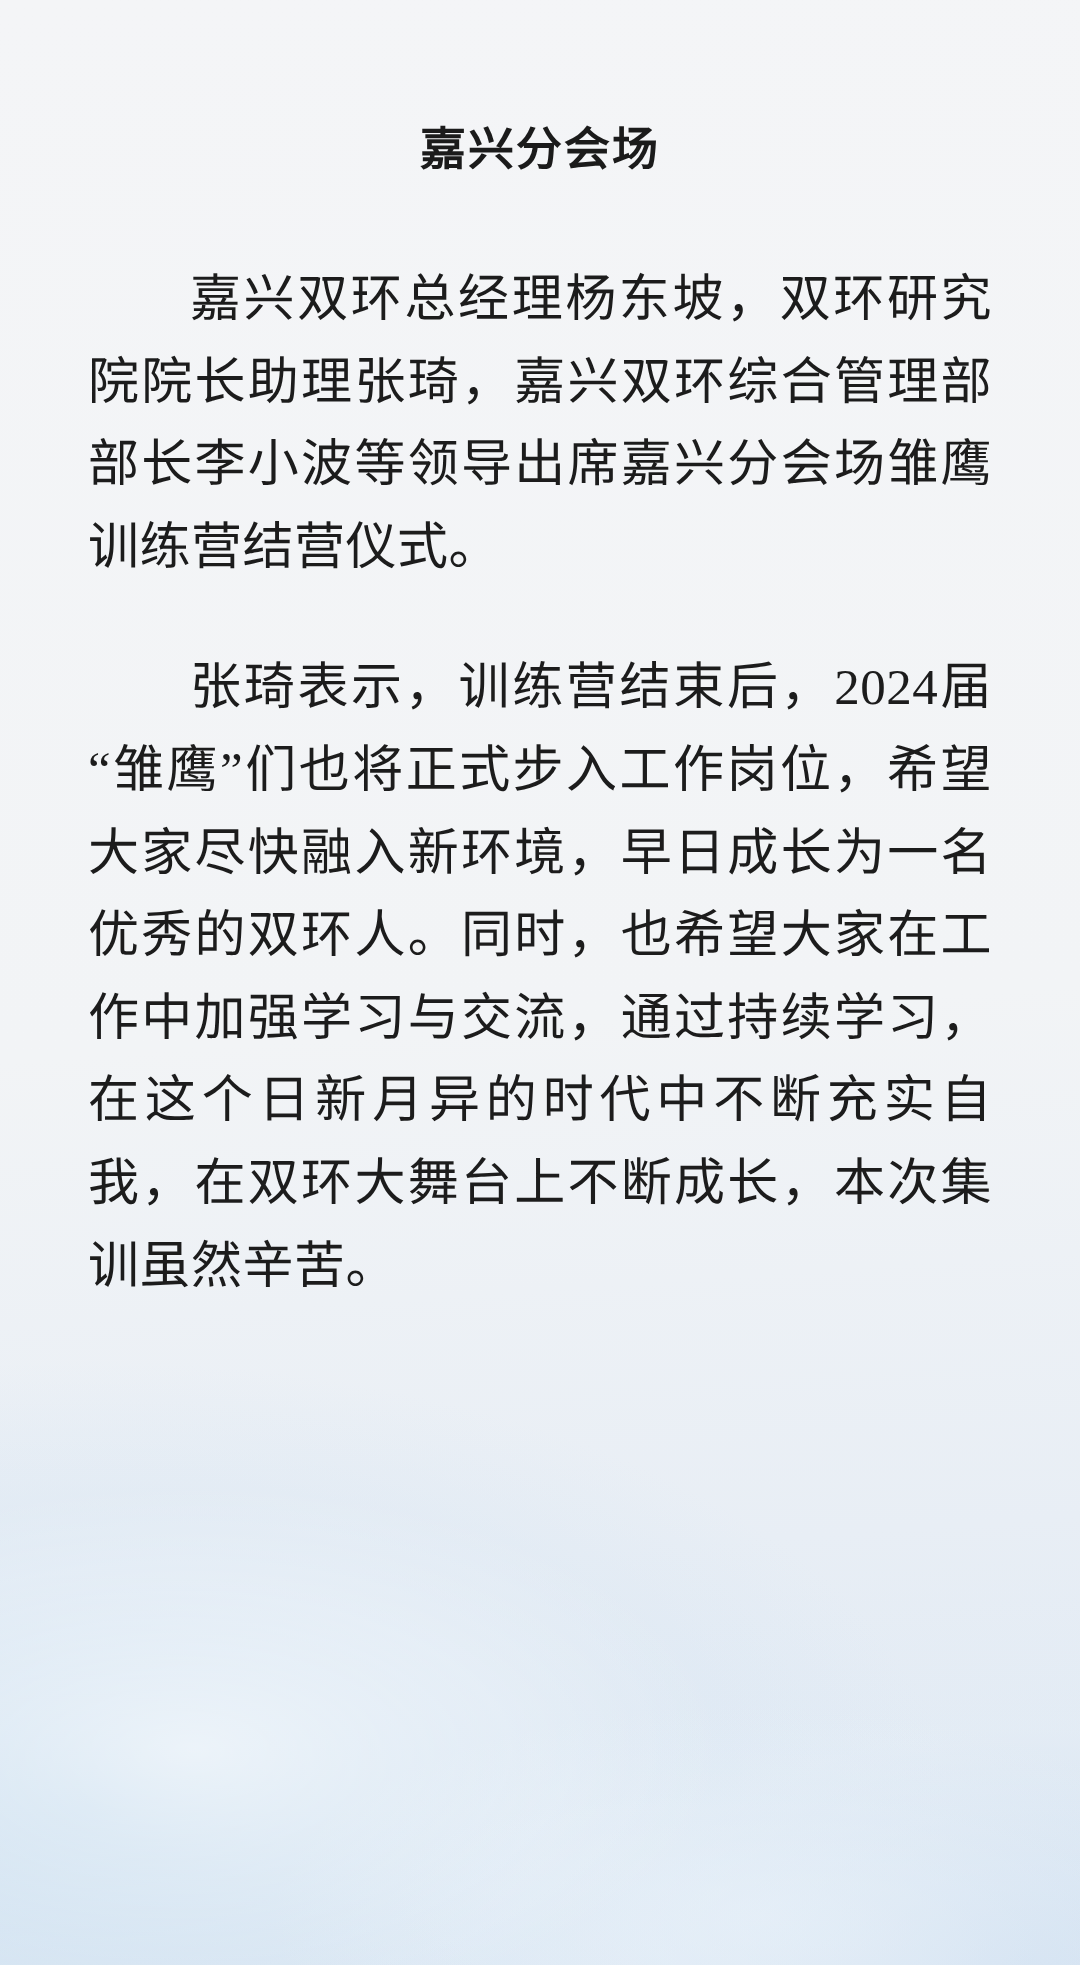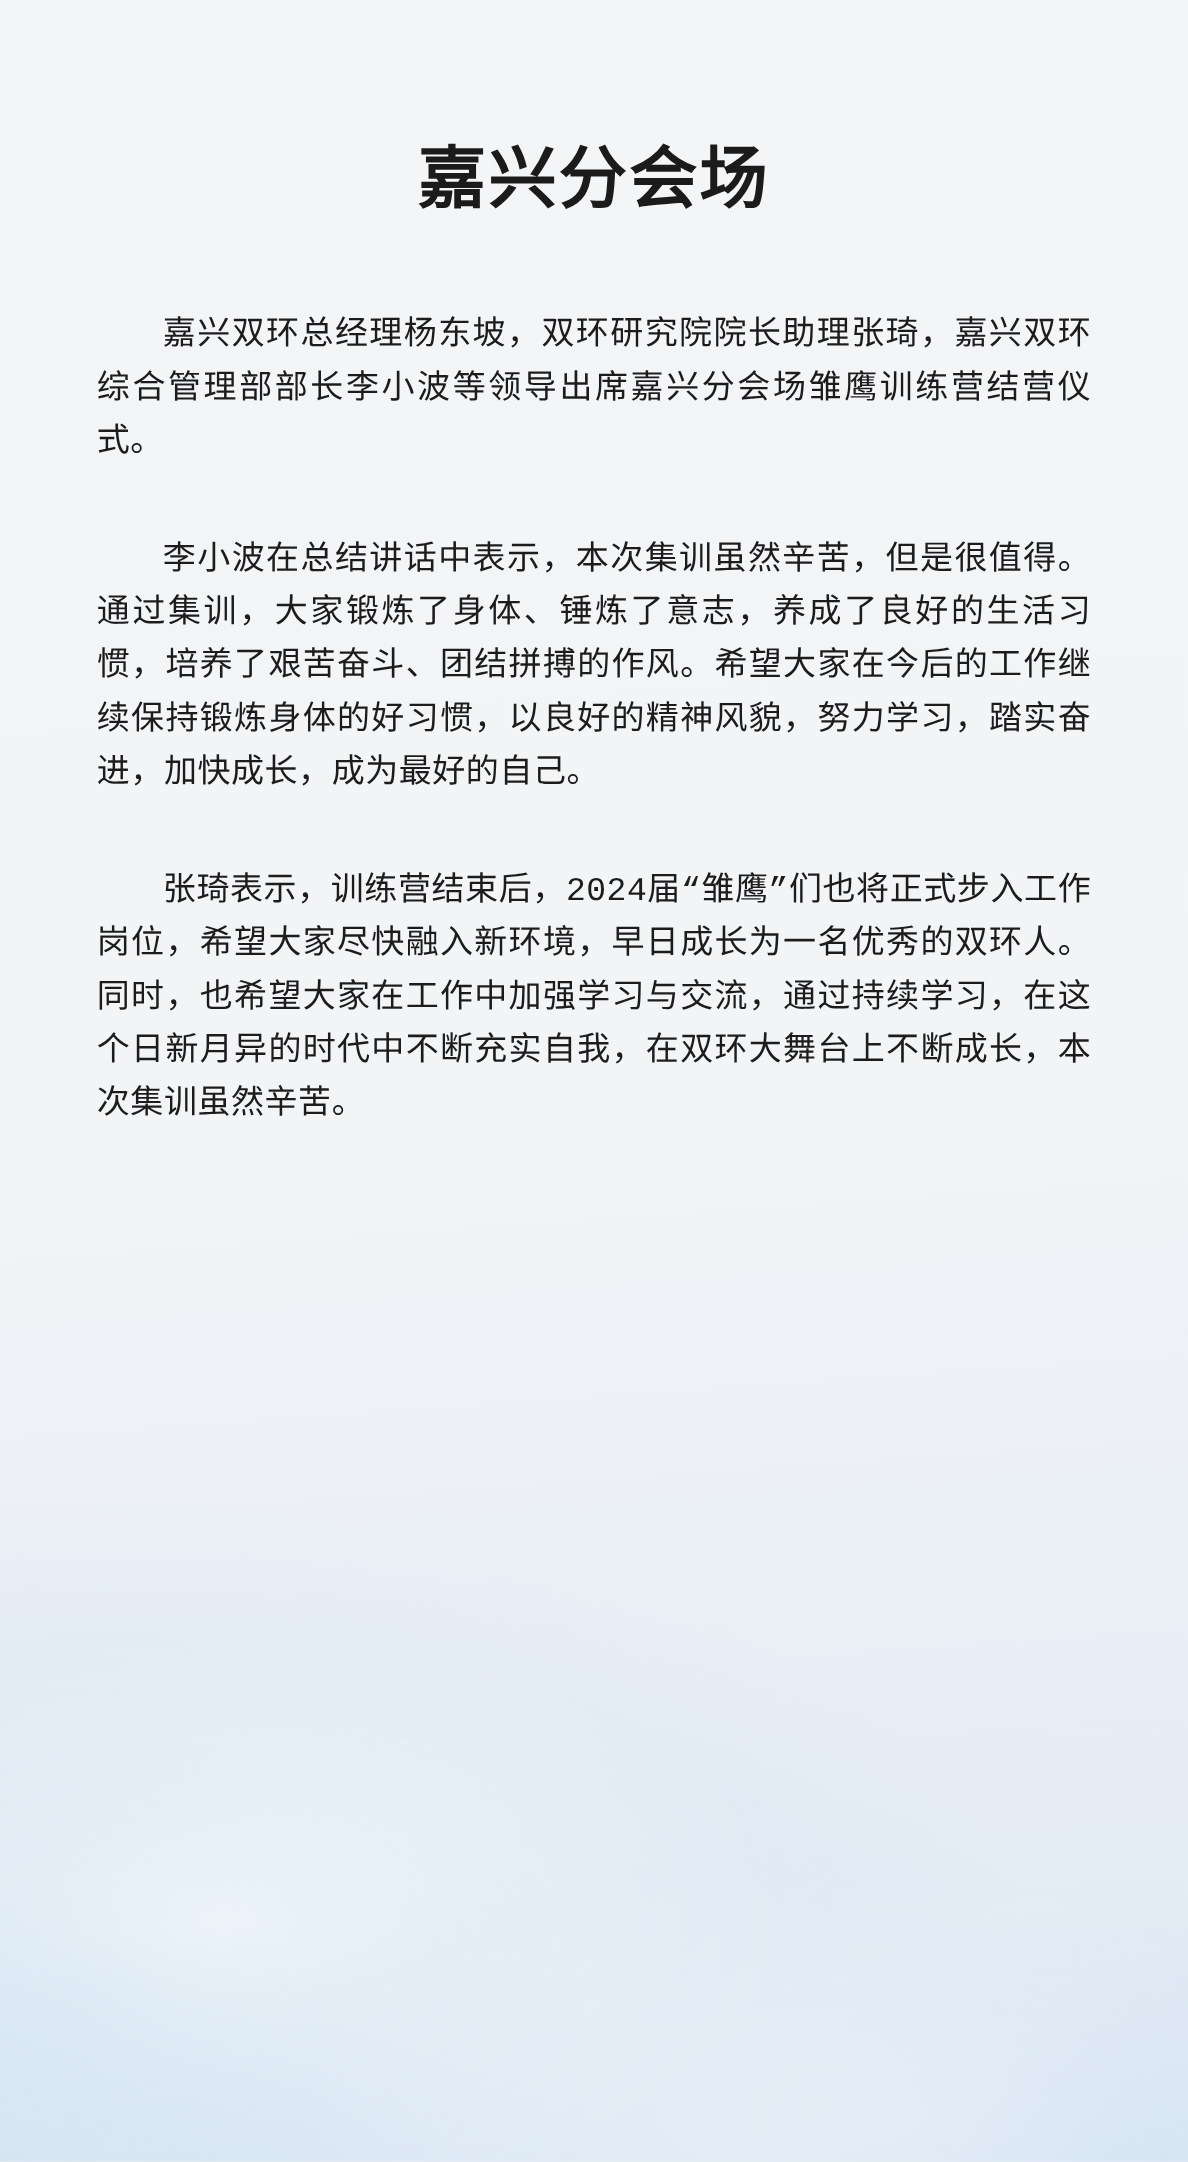--- a/index.html
+++ b/index.html
@@ -51,7 +51,7 @@
     text-align: center;
     font-family: "DejaVu Sans", sans-serif;
     font-weight: bold;
-    font-size: 62px;
+    font-size: 46px;
     letter-spacing: 2px;
     color: #1b1b1b;
   }

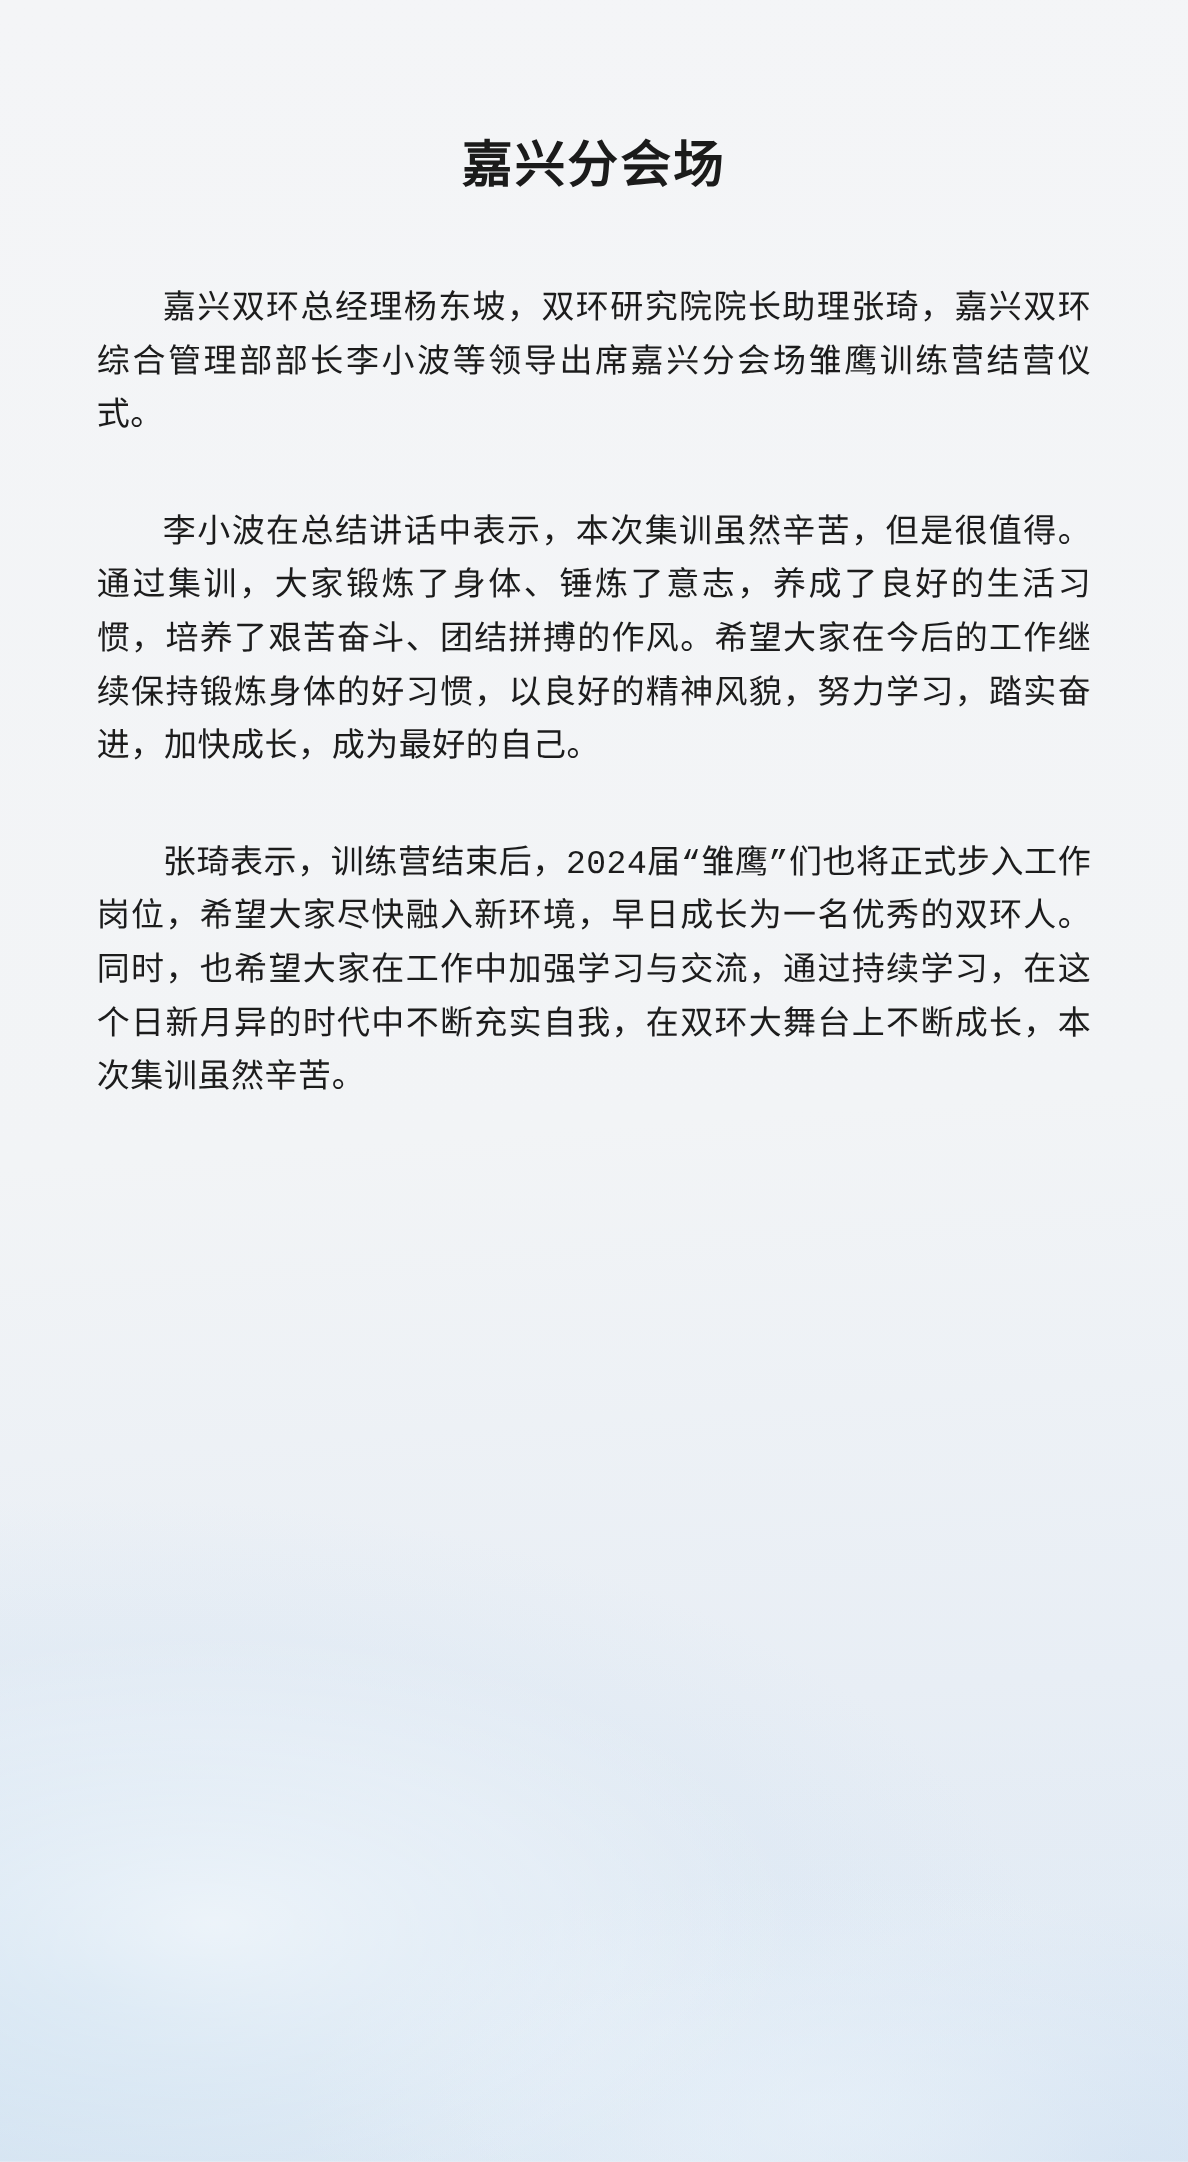--- a/index.html
+++ b/index.html
@@ -63,8 +63,8 @@
 
   .para {
     margin: 0 0 58px 0;
-    font-family: Liberation Mono, monospace;
-    font-size: 30px;
+    font-family: Liberation Serif, serif;
+    font-size: 51px;
     line-height: 1.62;
     color: #1c1c1c;
     text-indent: 2em;

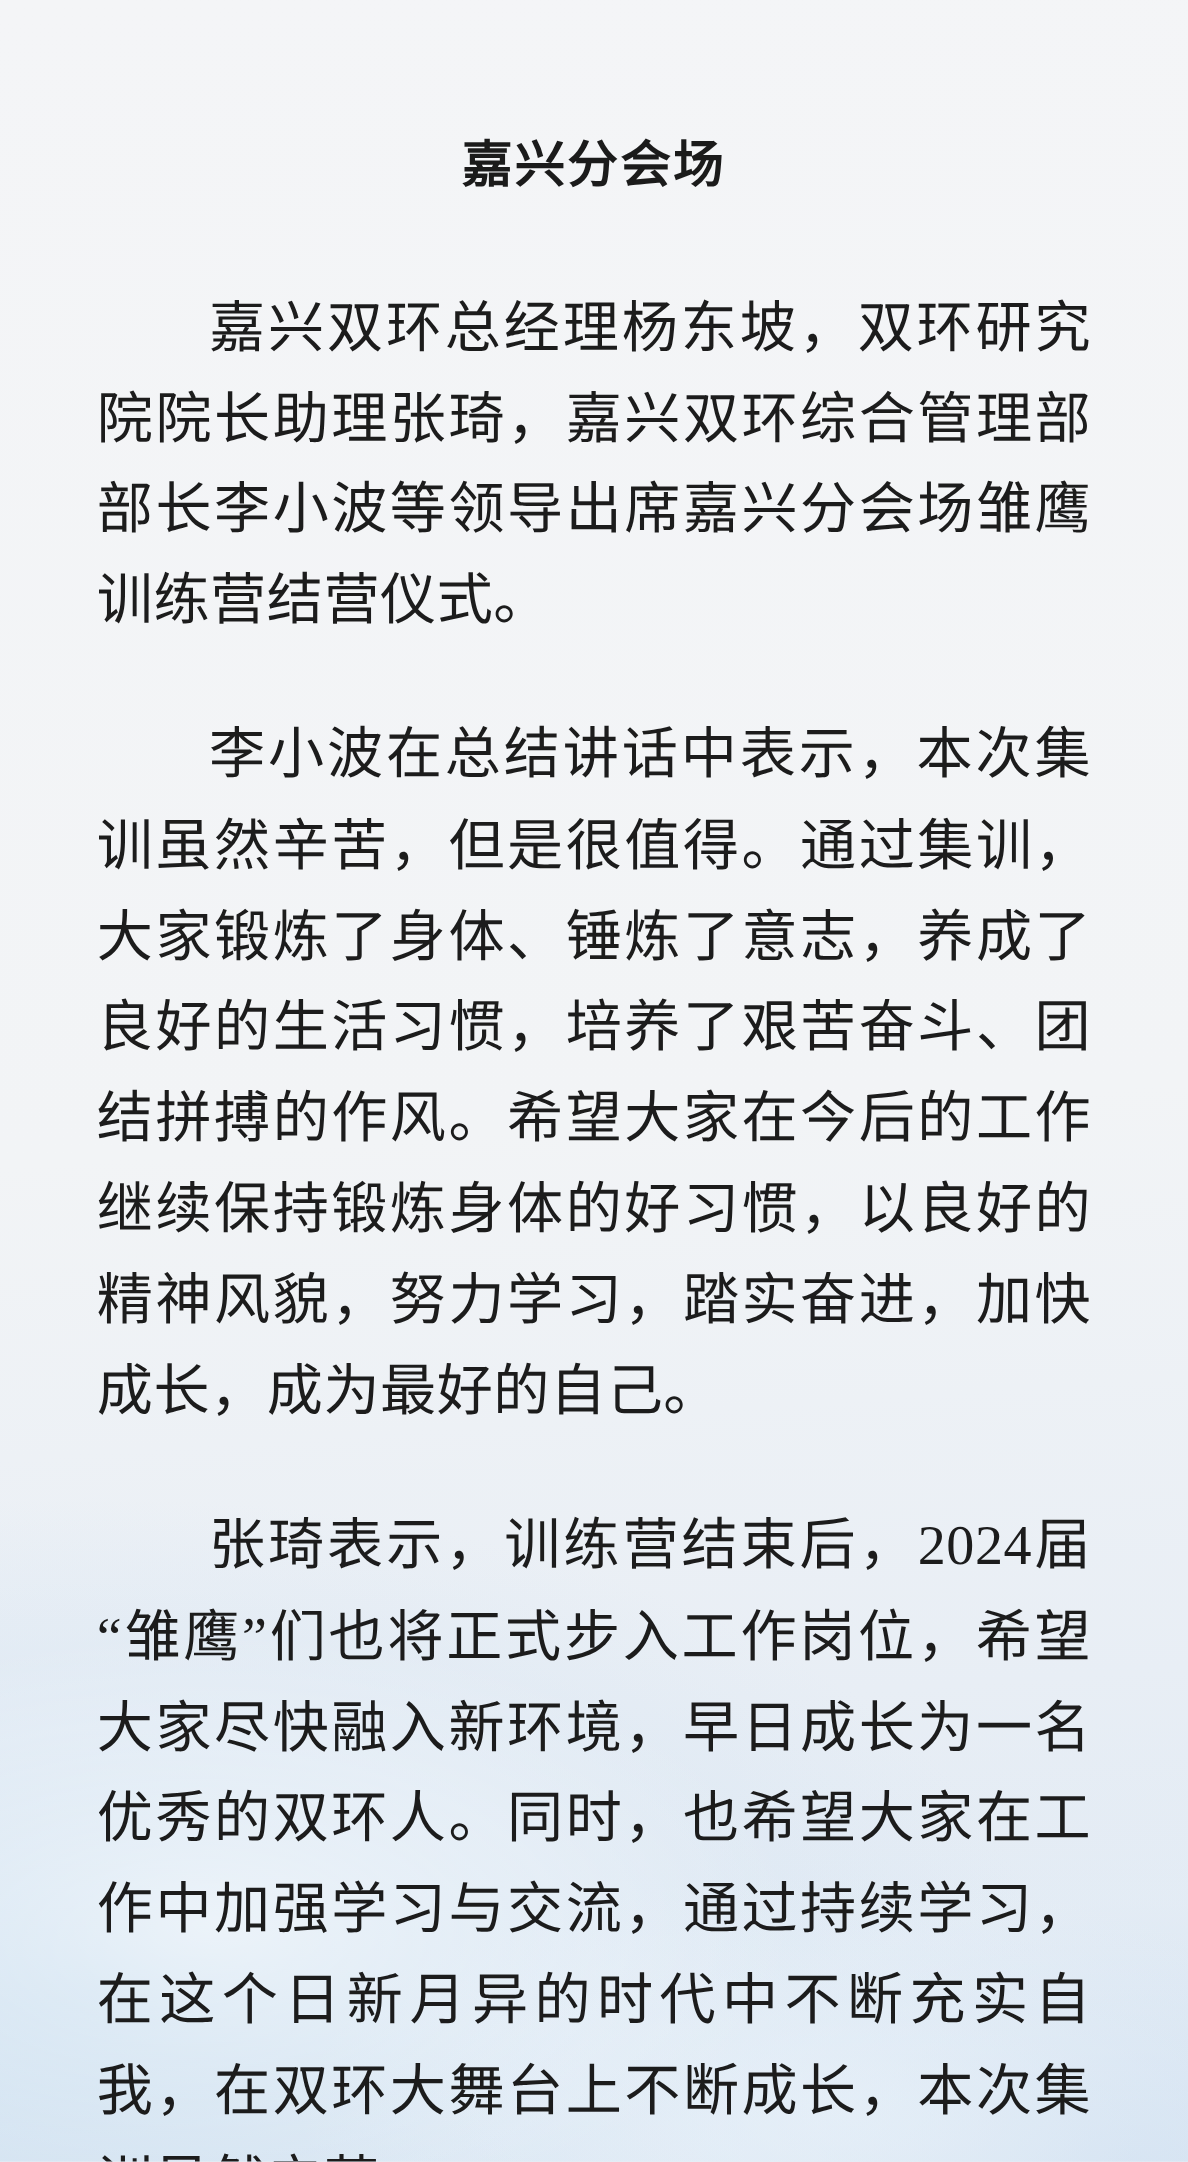--- a/index.html
+++ b/index.html
@@ -86,7 +86,6 @@
 
     <div class="body-text">
       <p class="para">嘉兴双环总经理杨东坡，双环研究院院长助理张琦，嘉兴双环综合管理部部长李小波等领导出席嘉兴分会场雏鹰训练营结营仪式。</p>
-      <p class="para">李小波在总结讲话中表示，本次集训虽然辛苦，但是很值得。通过集训，大家锻炼了身体、锤炼了意志，养成了良好的生活习惯，培养了艰苦奋斗、团结拼搏的作风。希望大家在今后的工作继续保持锻炼身体的好习惯，以良好的精神风貌，努力学习，踏实奋进，加快成长，成为最好的自己。</p>
       <p class="para">张琦表示，训练营结束后，2024届“雏鹰”们也将正式步入工作岗位，希望大家尽快融入新环境，早日成长为一名优秀的双环人。同时，也希望大家在工作中加强学习与交流，通过持续学习，在这个日新月异的时代中不断充实自我，在双环大舞台上不断成长，本次集训虽然辛苦。</p>
     </div>
 

